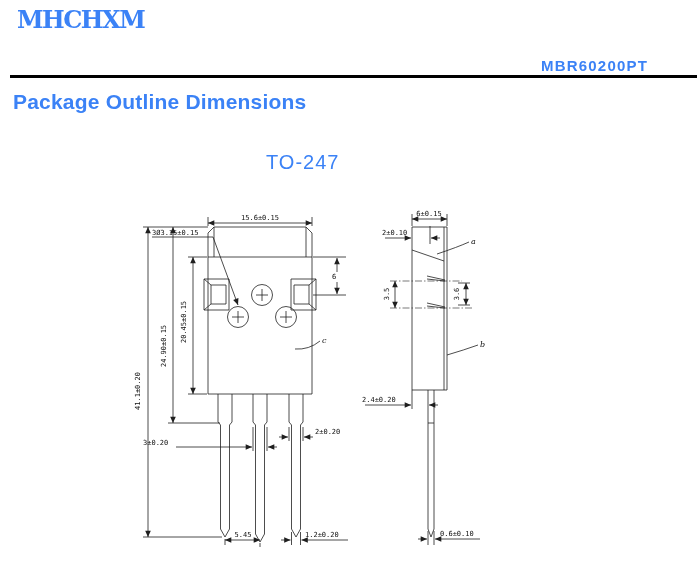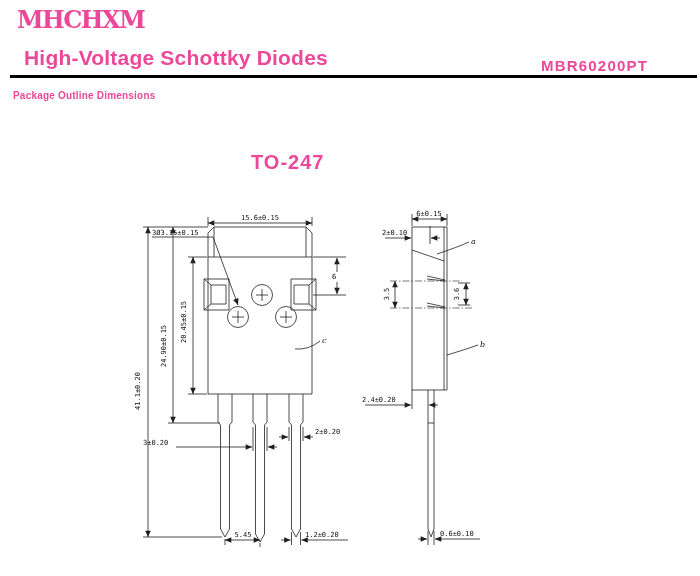--- a/index.html
+++ b/index.html
@@ -4,7 +4,7 @@
 <style>
   html,body{margin:0;padding:0;background:#fff;}
   .page{position:relative;width:700px;height:576px;background:#ffffff;overflow:hidden;
-        font-family:"Liberation Sans",sans-serif;color:#ec4899;}
+        font-family:"Liberation Sans",sans-serif;color:#3b82f6;}
   .logo{position:absolute;left:17px;top:5px;font-family:"DejaVu Serif",serif;
         font-weight:bold;font-size:24px;letter-spacing:-1.5px;transform:scaleY(1.02);}
   .doc-title{position:absolute;left:24px;top:46px;font-size:21px;font-weight:bold;letter-spacing:.2px;}

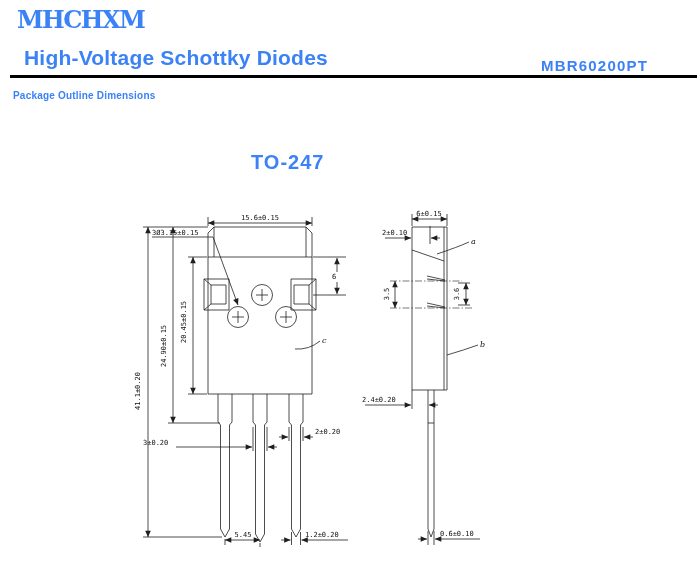--- a/index.html
+++ b/index.html
@@ -25,7 +25,6 @@
 <div class="page">
 
   <div class="logo">MHCHXM</div>
-  <div class="doc-title">High-Voltage Schottky Diodes</div>
   <div class="part-number">MBR60200PT</div>
   <div class="rule"></div>
   <div class="section-heading">Package Outline Dimensions</div>

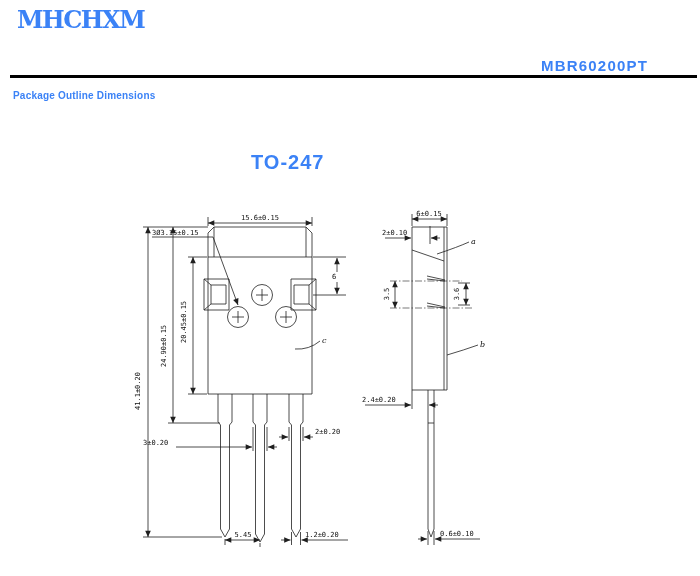--- a/index.html
+++ b/index.html
@@ -10,7 +10,7 @@
   .doc-title{position:absolute;left:24px;top:46px;font-size:21px;font-weight:bold;letter-spacing:.2px;}
   .part-number{position:absolute;left:541px;top:57px;font-size:15px;font-weight:bold;letter-spacing:1.2px;text-align:right;}
   .rule{position:absolute;left:10px;top:75px;width:687px;height:3px;background:#000;}
-  .section-heading{position:absolute;left:13px;top:90px;font-size:10px;font-weight:bold;letter-spacing:.2px;}
+  .section-heading{position:absolute;left:13px;top:90px;font-size:21px;font-weight:bold;letter-spacing:.2px;}
   .package-name{position:absolute;left:251px;top:151px;font-size:20px;font-weight:bold;letter-spacing:1px;}
   svg.drawing{position:absolute;left:0;top:176px;}
   svg.drawing path,svg.drawing line,svg.drawing circle,svg.drawing rect{

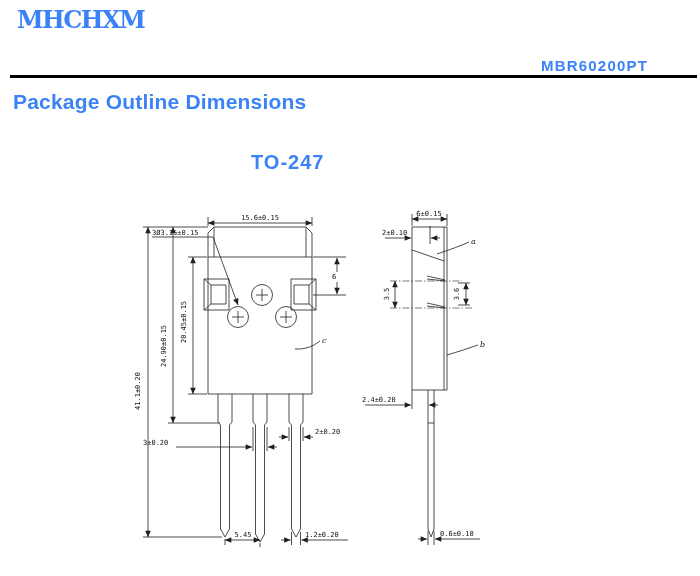--- a/index.html
+++ b/index.html
@@ -11,7 +11,7 @@
   .part-number{position:absolute;left:541px;top:57px;font-size:15px;font-weight:bold;letter-spacing:1.2px;text-align:right;}
   .rule{position:absolute;left:10px;top:75px;width:687px;height:3px;background:#000;}
   .section-heading{position:absolute;left:13px;top:90px;font-size:21px;font-weight:bold;letter-spacing:.2px;}
-  .package-name{position:absolute;left:251px;top:151px;font-size:20px;font-weight:bold;letter-spacing:1px;}
+  .package-name{position:absolute;left:266px;top:151px;font-size:20px;font-weight:normal;letter-spacing:1px;}
   svg.drawing{position:absolute;left:0;top:176px;}
   svg.drawing path,svg.drawing line,svg.drawing circle,svg.drawing rect{
       stroke:#1f1f1f;stroke-width:0.8;fill:none;}

